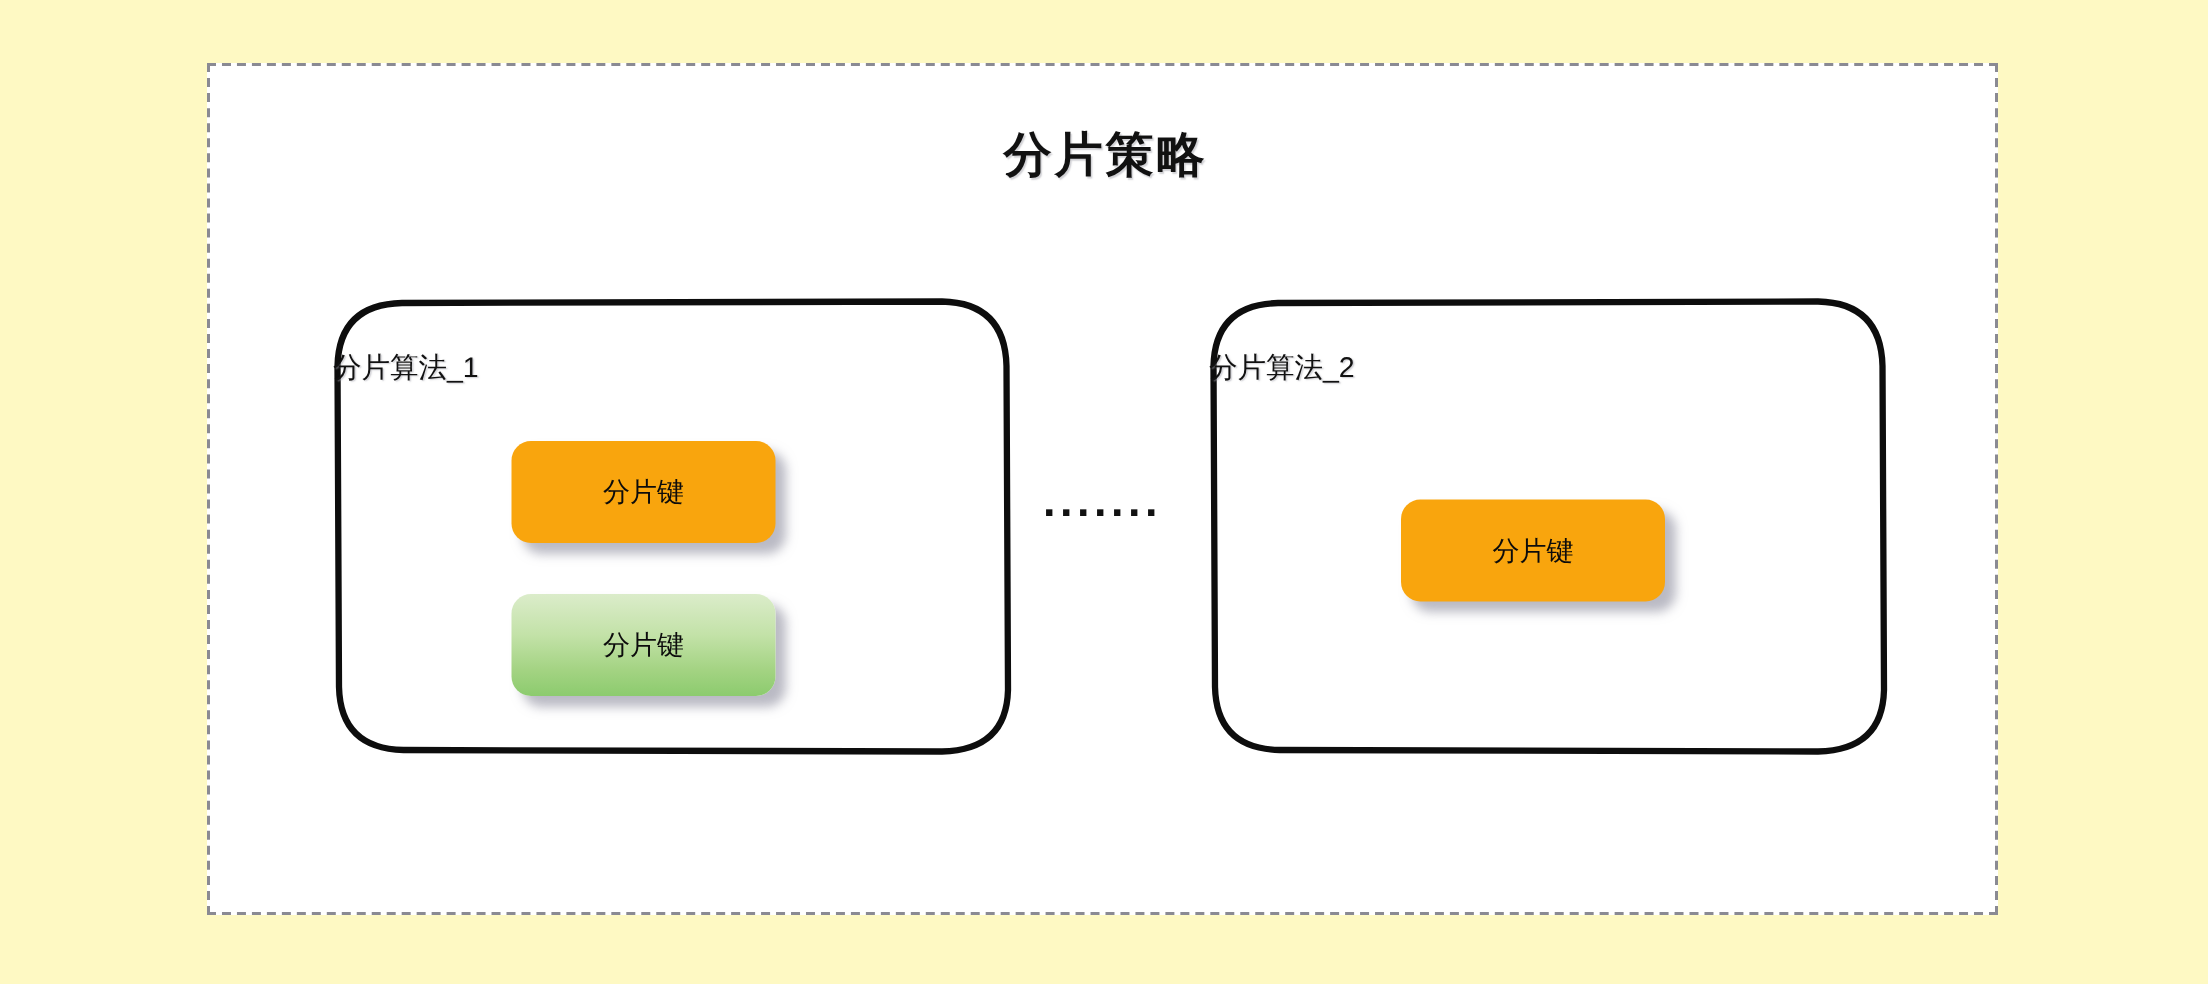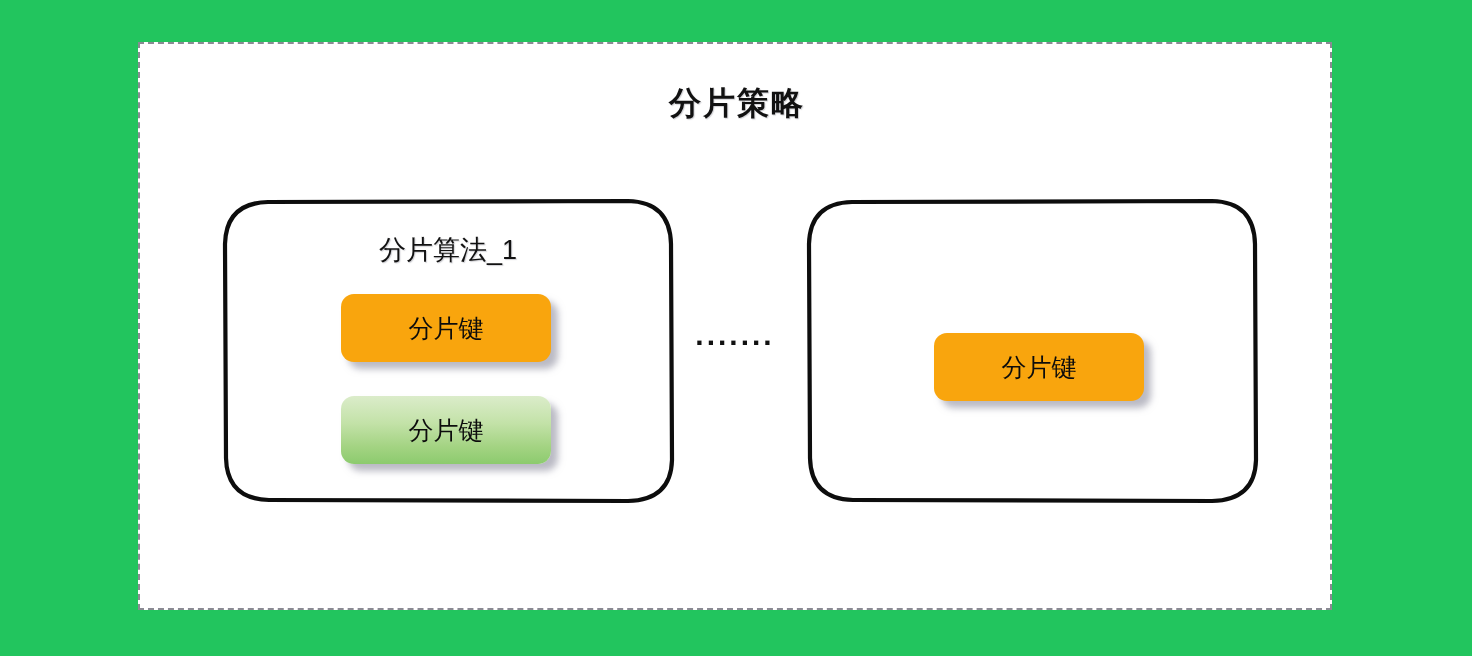--- a/index.html
+++ b/index.html
@@ -14,7 +14,7 @@
     position: relative;
     width: 1472px;
     height: 656px;
-    background: #22c55e;
+    background: #fef9c3;
     overflow: hidden;
   }
 

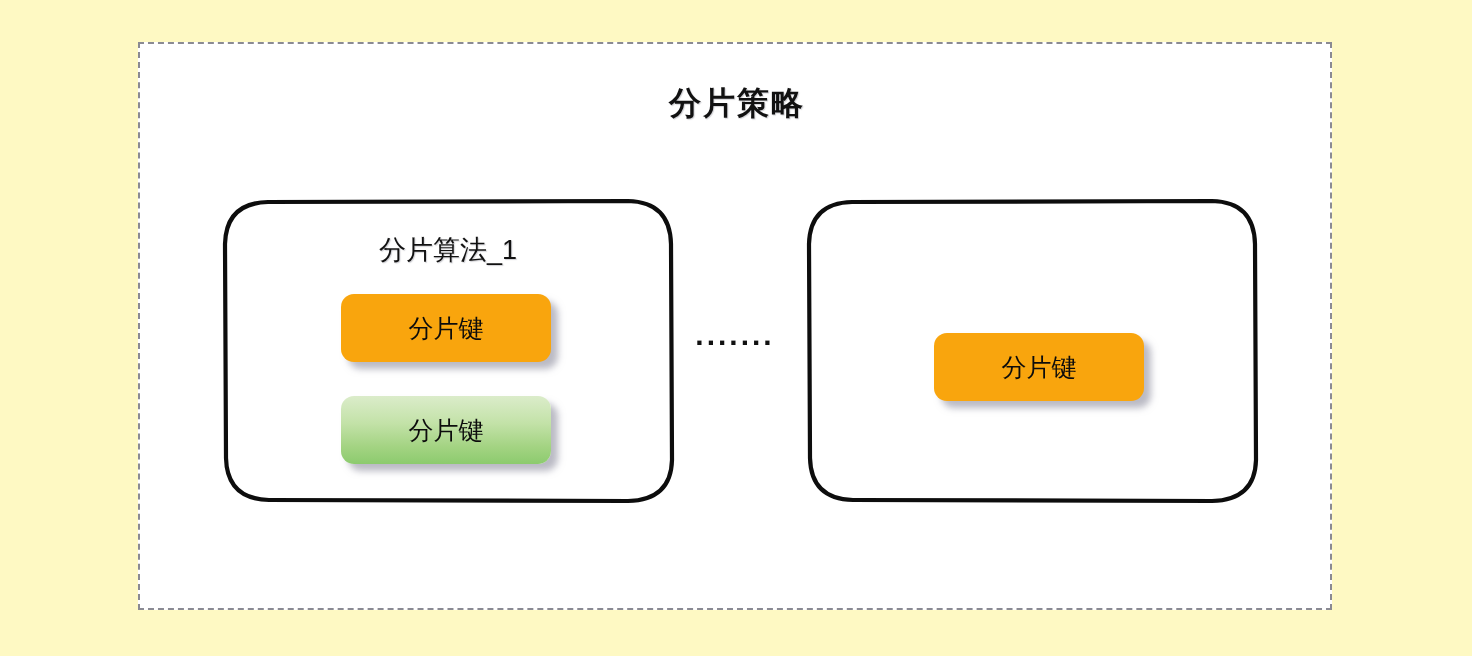--- a/index.html
+++ b/index.html
@@ -82,8 +82,7 @@
     top: 34px;
     left: 0;
     width: 100%;
-    text-align: center;
-    font-size: 27px;
+    font-size: 19px;
     color: #111111;
     text-shadow: 1px 1px 1px rgba(160,160,170,0.5);
   }

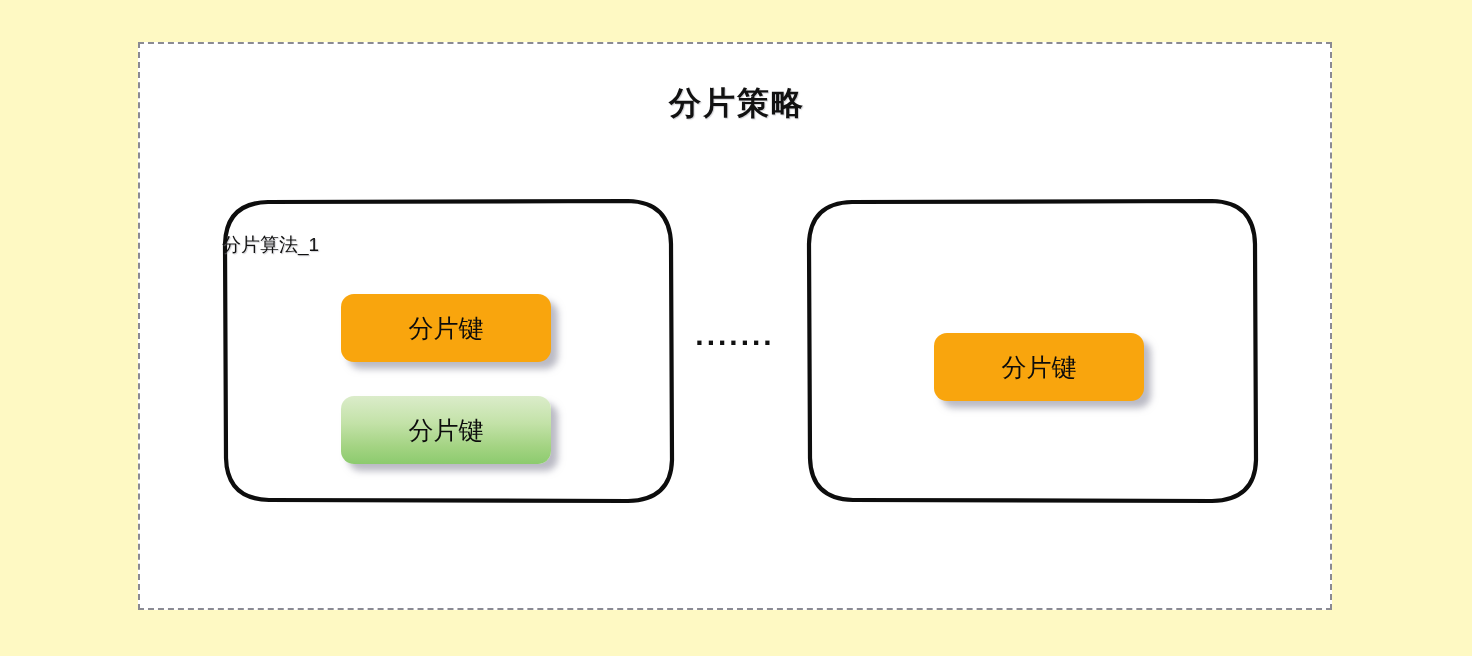--- a/index.html
+++ b/index.html
@@ -182,6 +182,7 @@
       <path d="M 46 4 L 406 3 Q 448 4 449 46 L 450 262 Q 449 302 406 303 L 47 302 Q 5 301 4 260 L 3 46 Q 4 5 46 4 Z" fill="#ffffff" stroke="#0d0d0d" stroke-width="4.2" stroke-linejoin="round" stroke-linecap="round"></path>
     </svg>
     <div class="panel-inner">
+      <div class="algo-title">分片算法_2</div>
 
       <div class="chip orange" id="chip-2-a">
         <span>分片键</span>

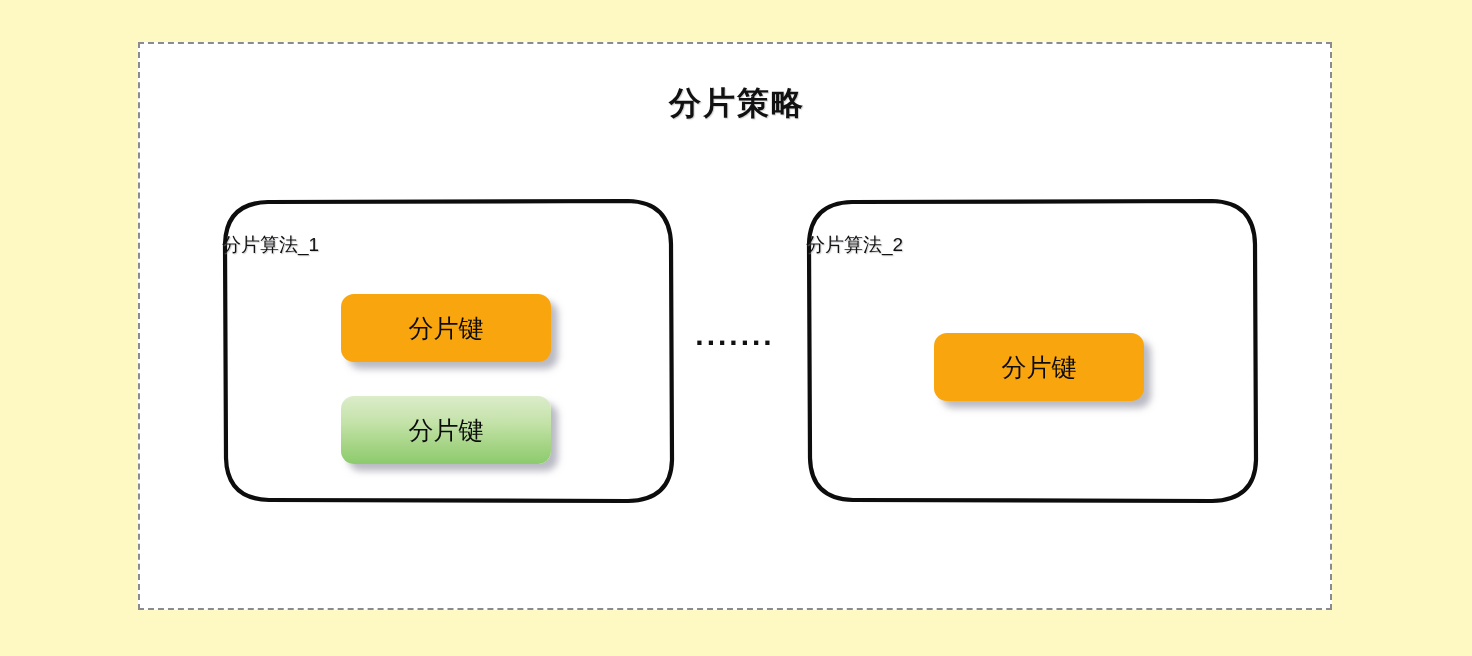--- a/index.html
+++ b/index.html
@@ -90,13 +90,13 @@
   
   .chip {
     position: absolute;
-    width: 210px;
+    width: 176px;
     height: 68px;
     border-radius: 13px;
     display: flex;
     align-items: center;
     justify-content: center;
-    font-size: 25px;
+    font-size: 18px;
     color: #0c0c0c;
     box-sizing: border-box;
     box-shadow: 7px 7px 7px rgba(130,130,148,0.55);

